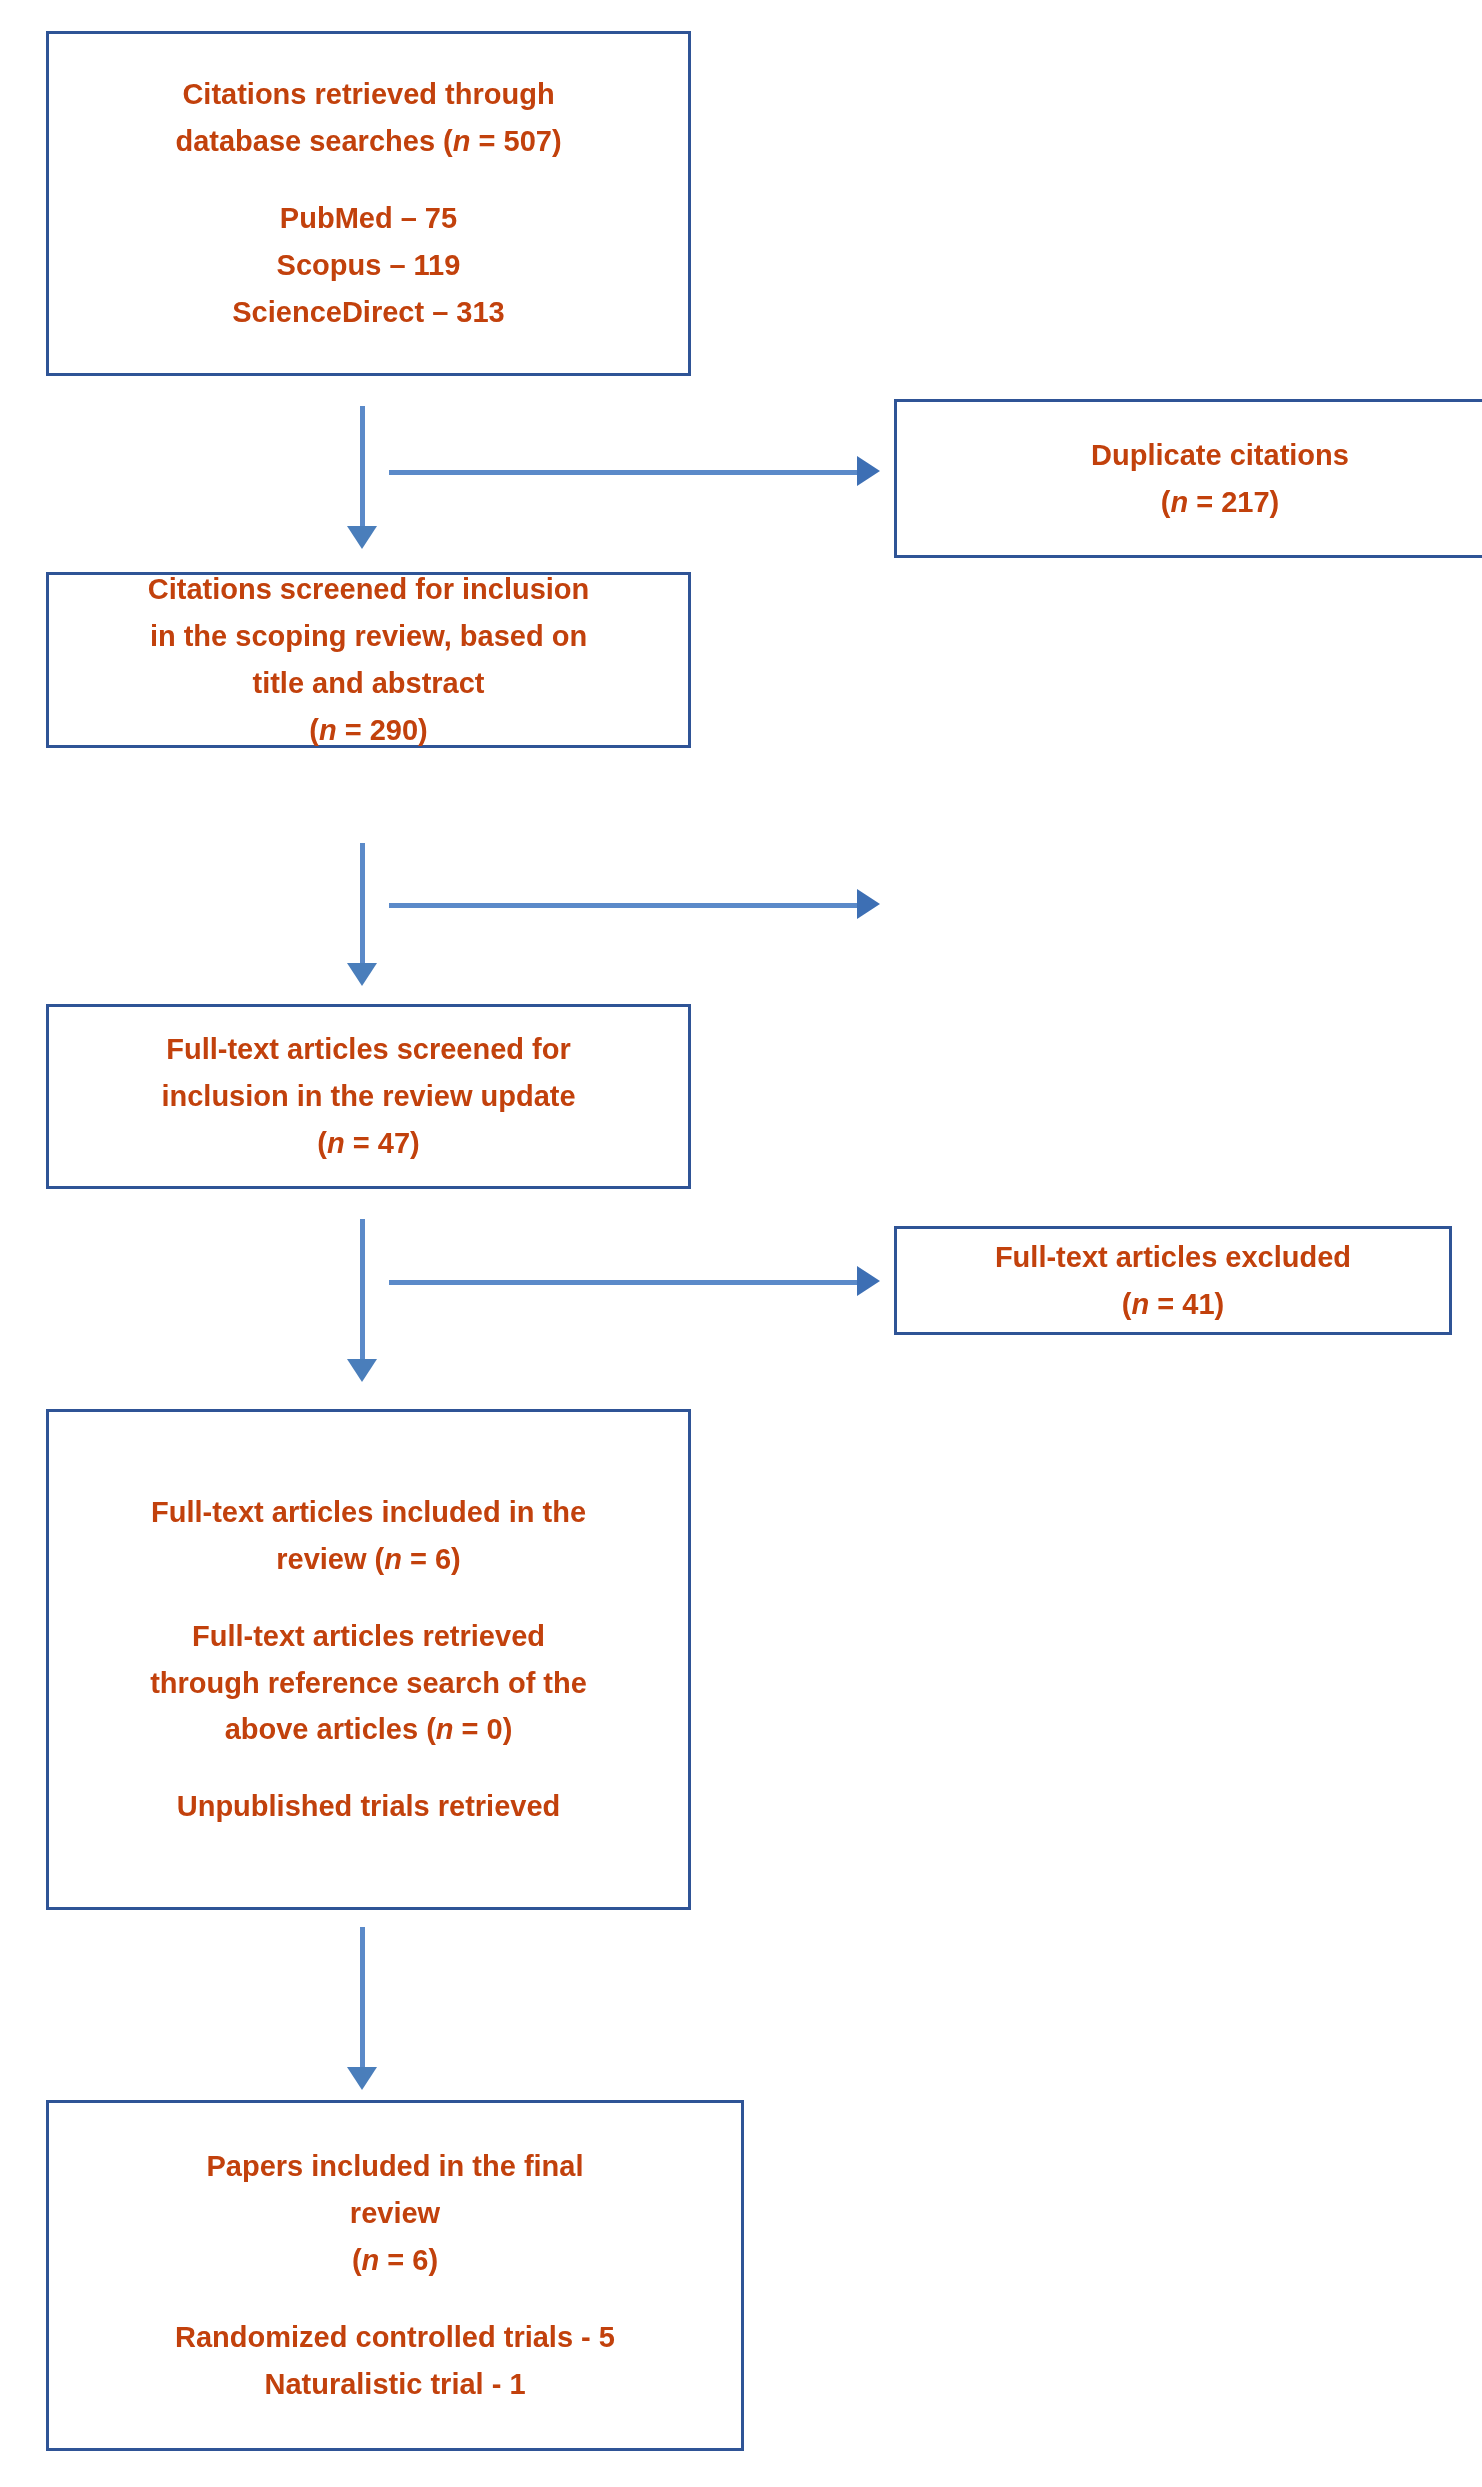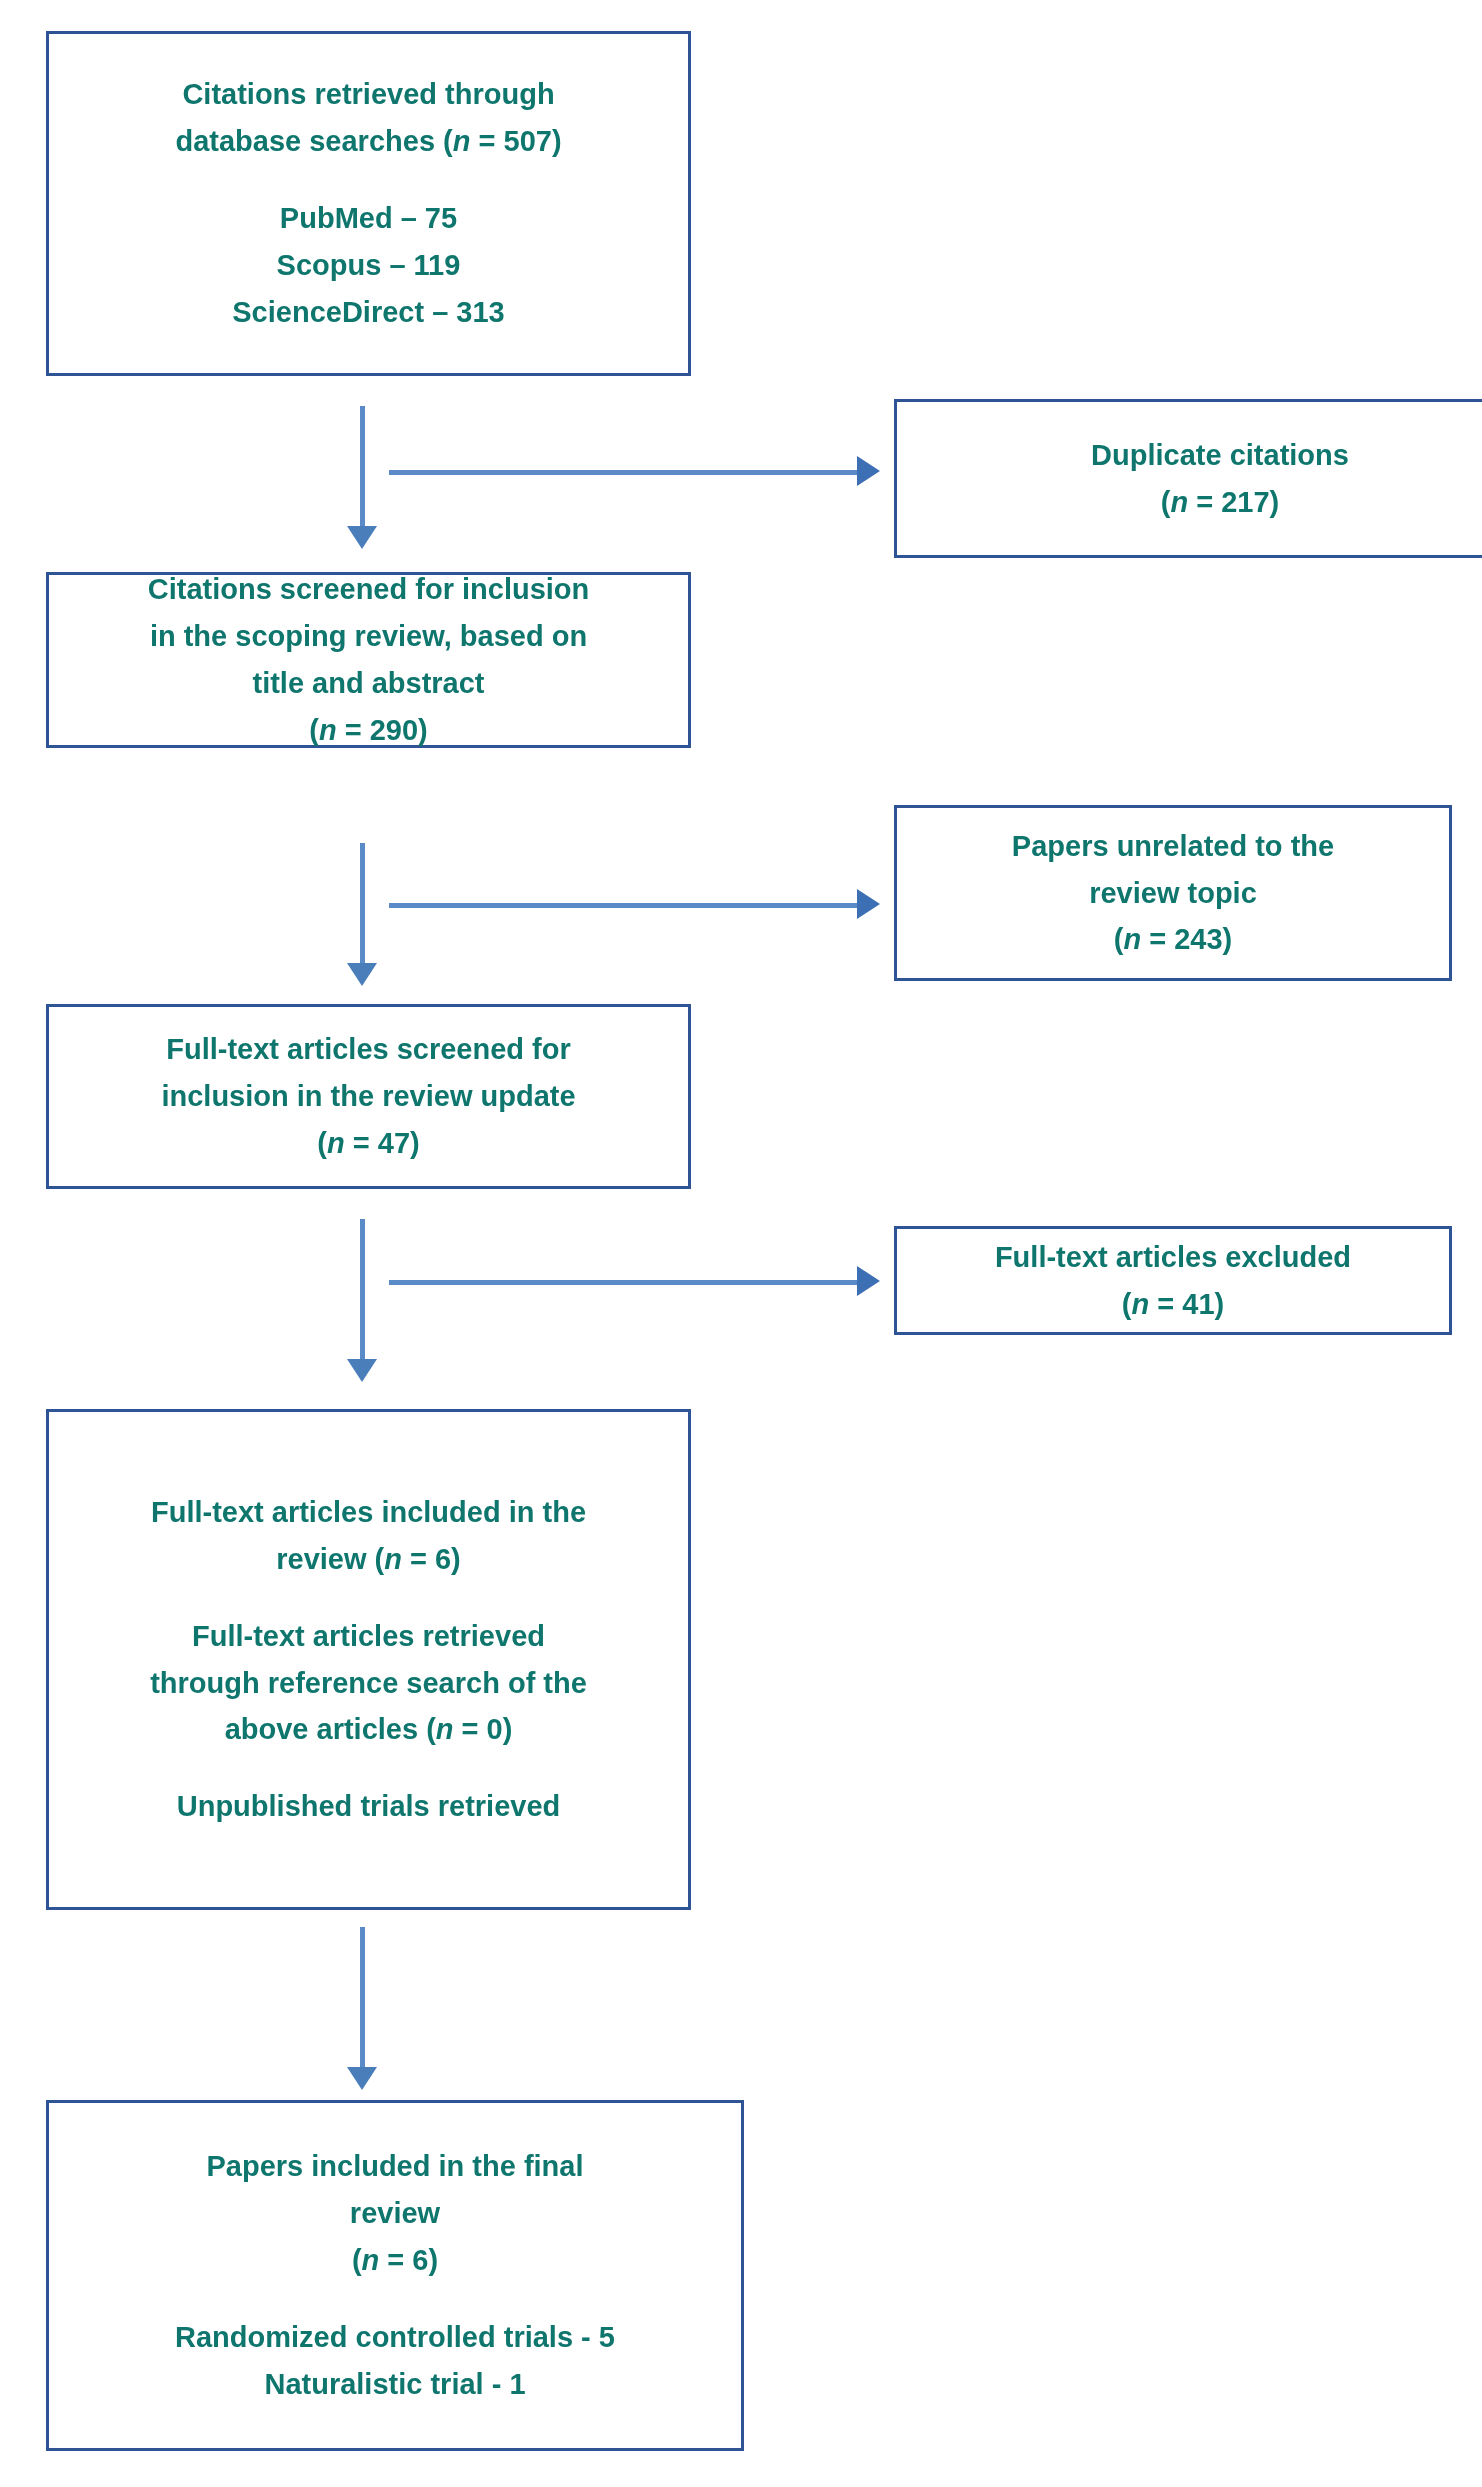--- a/index.html
+++ b/index.html
@@ -30,7 +30,7 @@
     align-items: center;
     justify-content: center;
     text-align: center;
-    color: #0f766e;
+    color: #c2410c;
     font-weight: bold;
     font-size: 29px;
     line-height: 1.62;

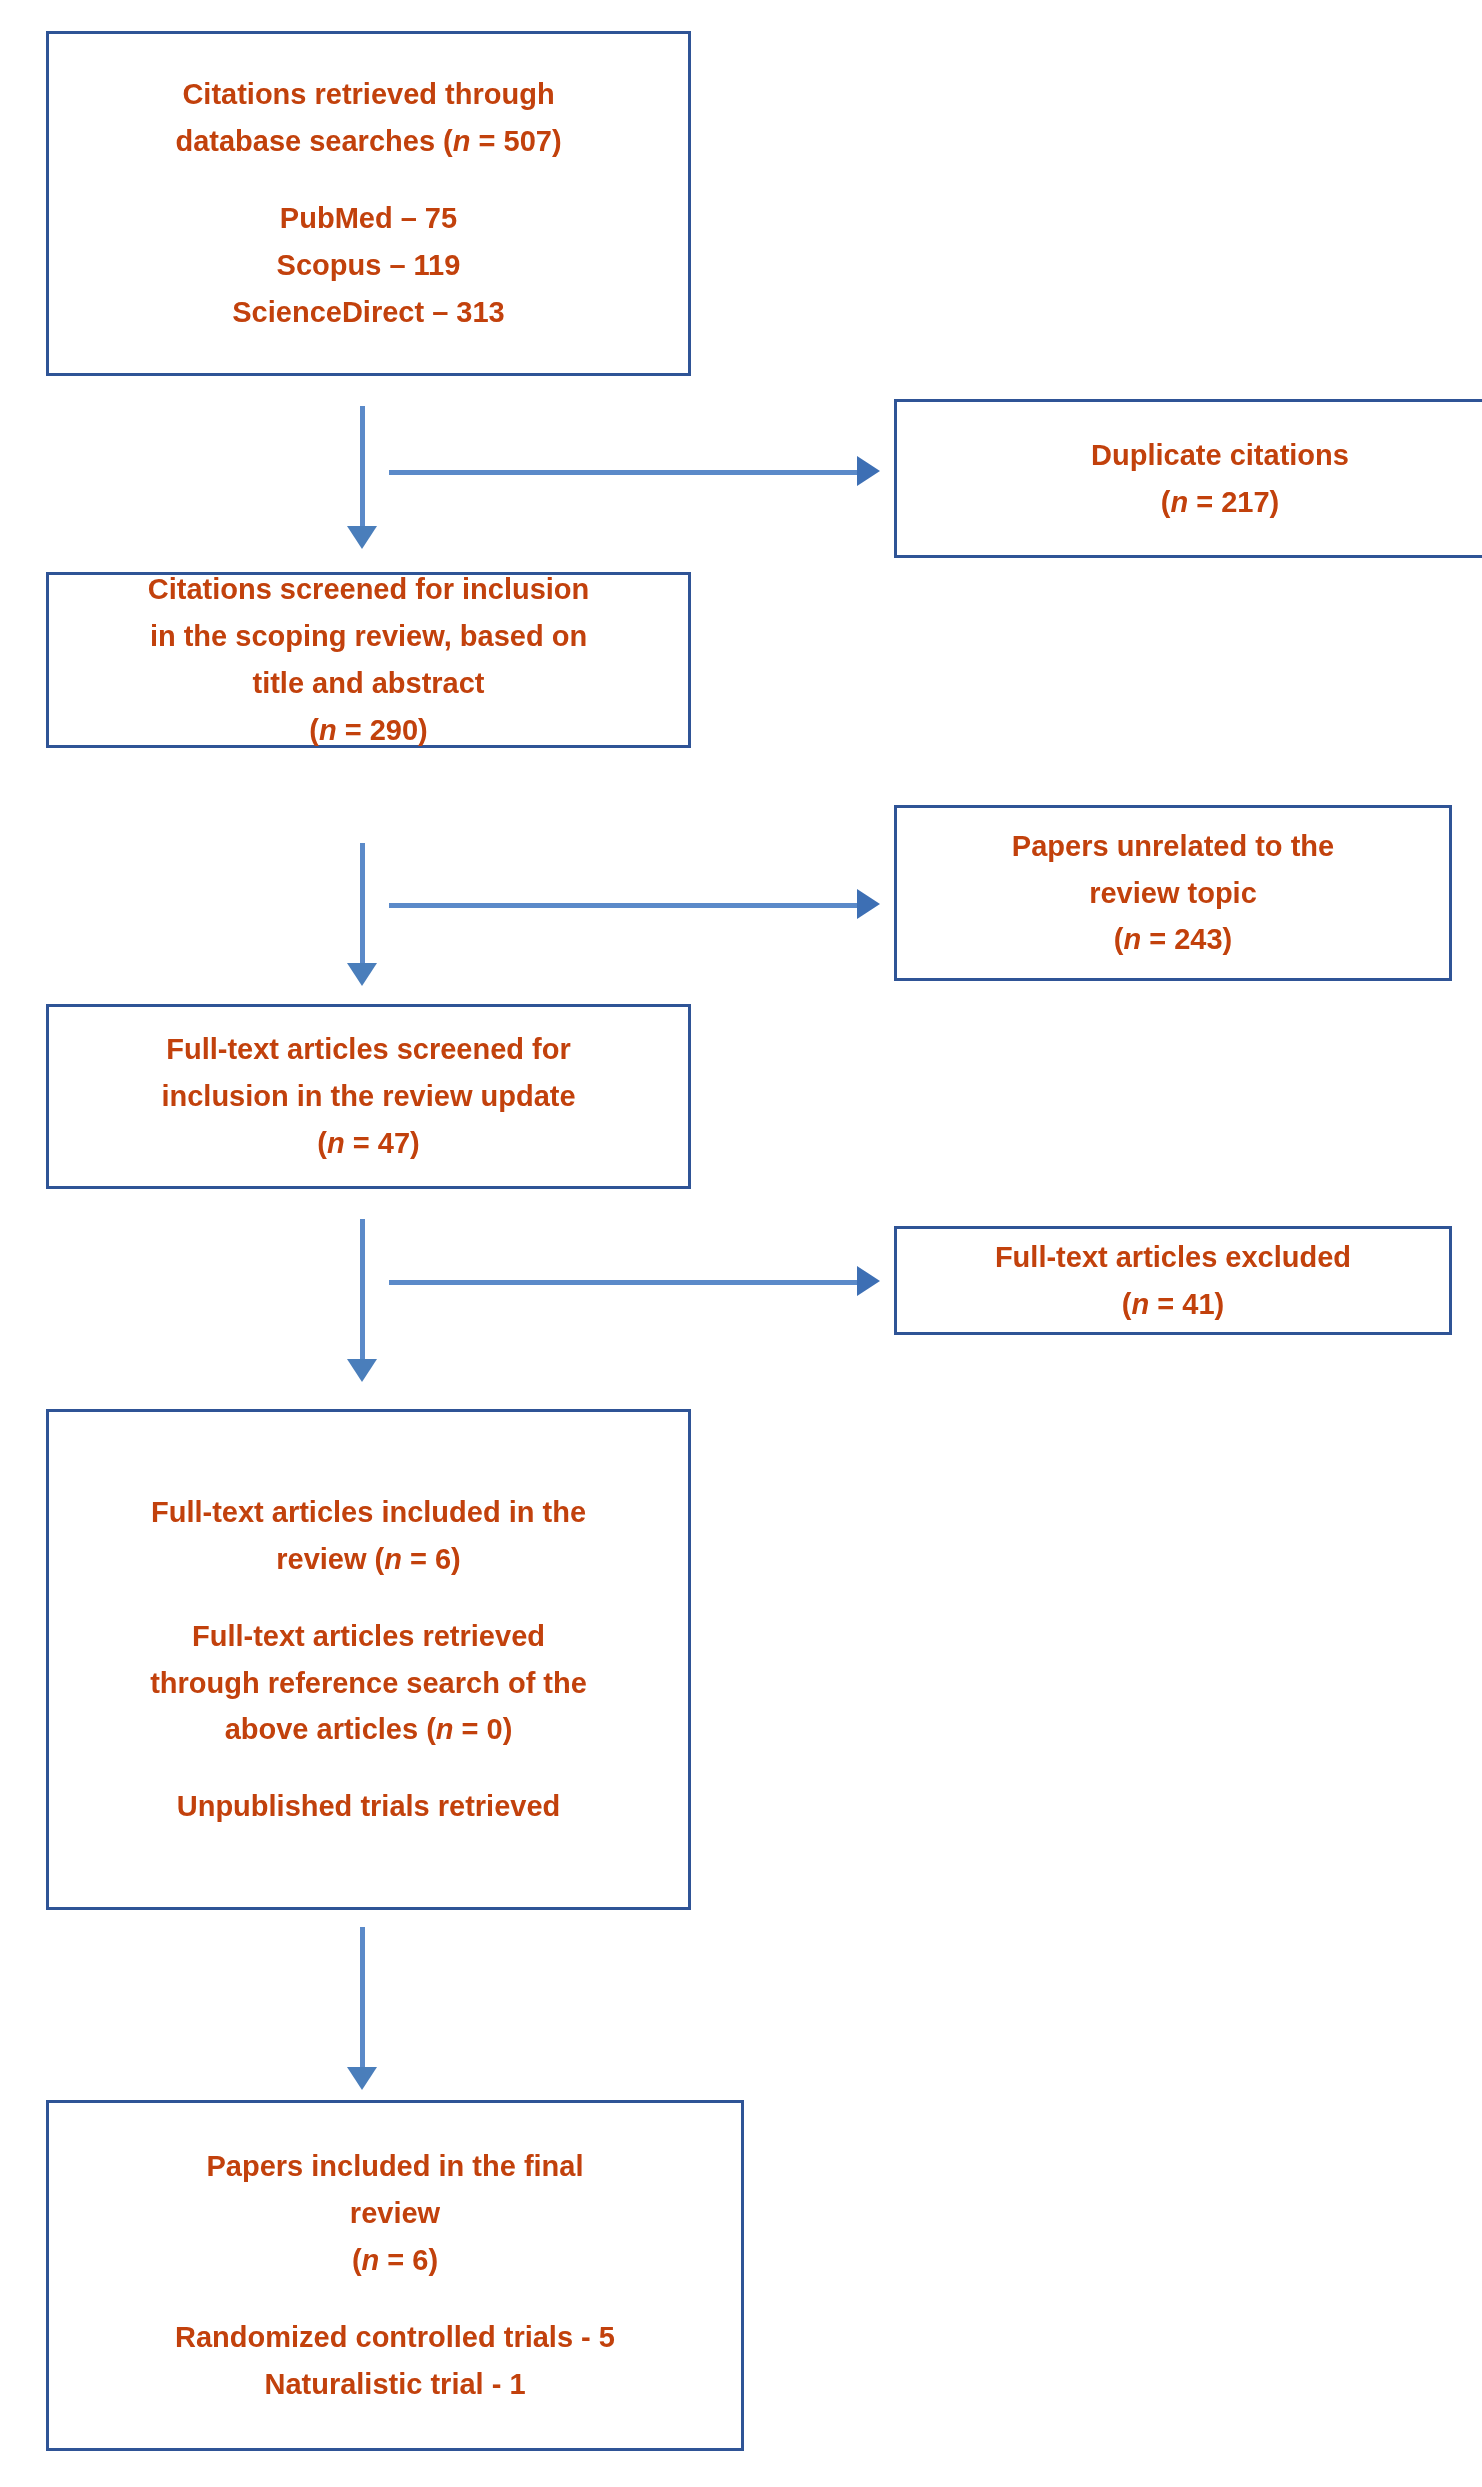--- a/index.html
+++ b/index.html
@@ -119,13 +119,6 @@
   <div class="hline" style="left:389px; top:903px; width:470px;"></div>
   <div class="hhead" style="left:857px; top:889px;"></div>
 
-  <div class="box" style="left:894px; top:805px; width:558px; height:176px;">
-    <p>Papers unrelated to the</p>
-    <p>review topic</p>
-    <p>
-      <span>(</span><span class="ital">n</span><span> = 243)</span>
-    </p>
-  </div>
 
   <div class="box tight" style="left:46px; top:1004px; width:645px; height:185px;">
     <p>Full-text articles screened for</p>

